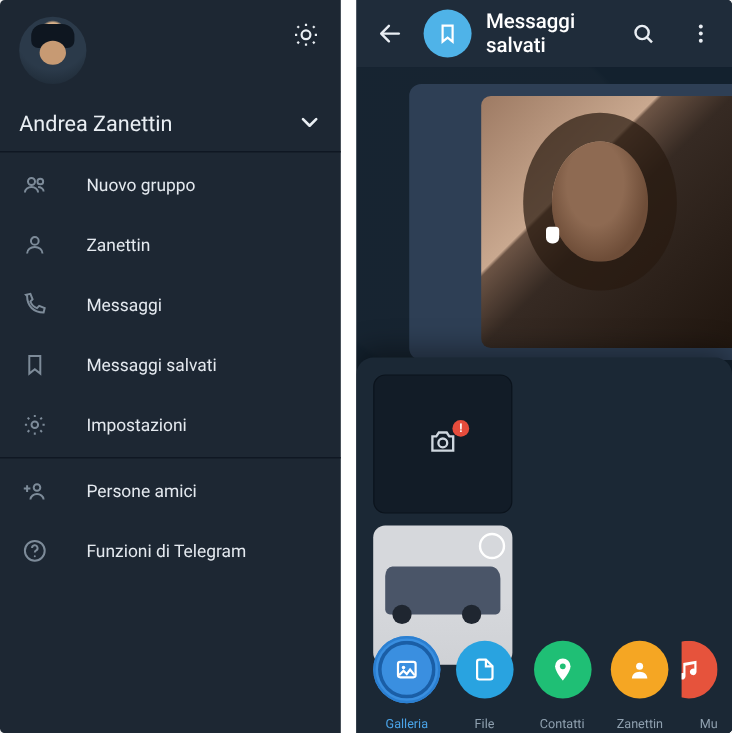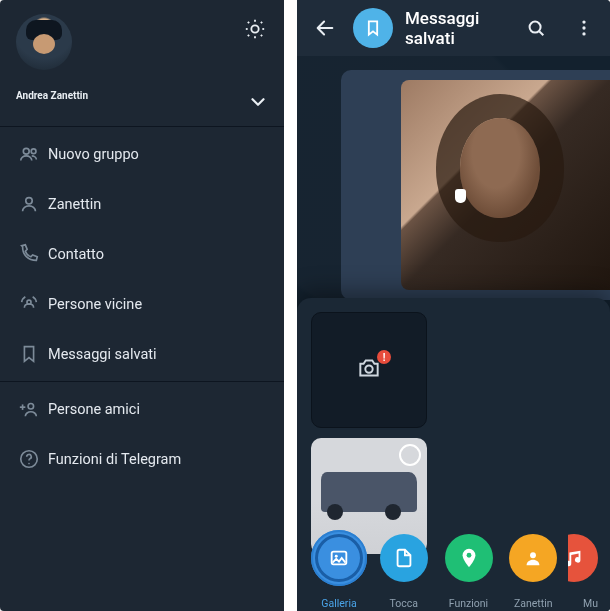--- a/index.html
+++ b/index.html
@@ -13,7 +13,7 @@
   .avatar::before{content:"";position:absolute;left:10px;right:10px;top:6px;height:20px;border-radius:10px 10px 6px 6px;background:#0e1620}
   .avatar::after{content:"";position:absolute;left:17px;right:17px;top:20px;height:20px;border-radius:50%;background:#c79a73}
   .sun{position:absolute;top:18px;right:18px;width:22px;height:22px}
-  .account-row{display:flex;align-items:flex-start;justify-content:space-between;padding:12px 14px 12px 16px;font-size:10px;font-weight:700}
+  .account-row{display:flex;align-items:flex-end;justify-content:space-between;padding:12px 14px 12px 16px;font-size:18px;font-weight:400}
   .chev{width:24px;height:24px;display:flex;align-items:center;justify-content:center}
   .sep{height:1px;background:#0d1520}
   .menu{padding:2px 0}

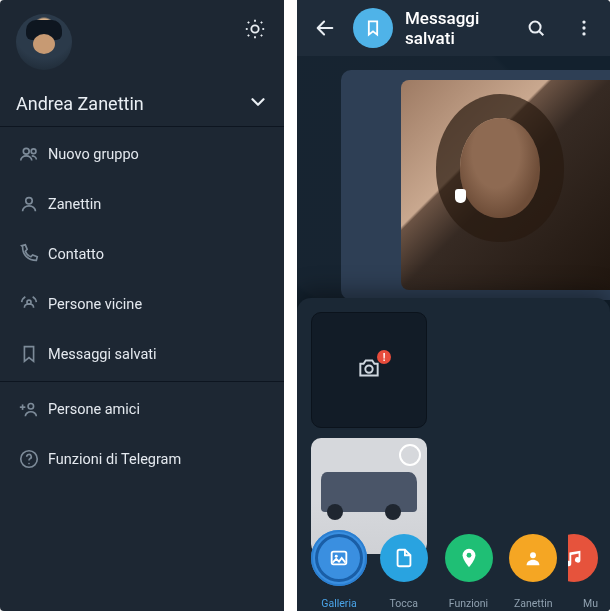--- a/index.html
+++ b/index.html
@@ -17,7 +17,7 @@
   .chev{width:24px;height:24px;display:flex;align-items:center;justify-content:center}
   .sep{height:1px;background:#0d1520}
   .menu{padding:2px 0}
-  .menu-item{display:flex;align-items:center;gap:8px;padding:14px 18px;font-size:14.5px;color:#e4e9ef;cursor:pointer}
+  .menu-item{display:flex;align-items:center;gap:32px;padding:14px 18px;font-size:14.5px;color:#e4e9ef;cursor:pointer}
   .menu-item .mi-icon{width:22px;height:22px;display:flex;align-items:center;justify-content:center;color:#7d8b99}
   
   .rh{height:56px;background:#1f2c3a;display:flex;align-items:center;padding:0 6px 0 8px;gap:8px}

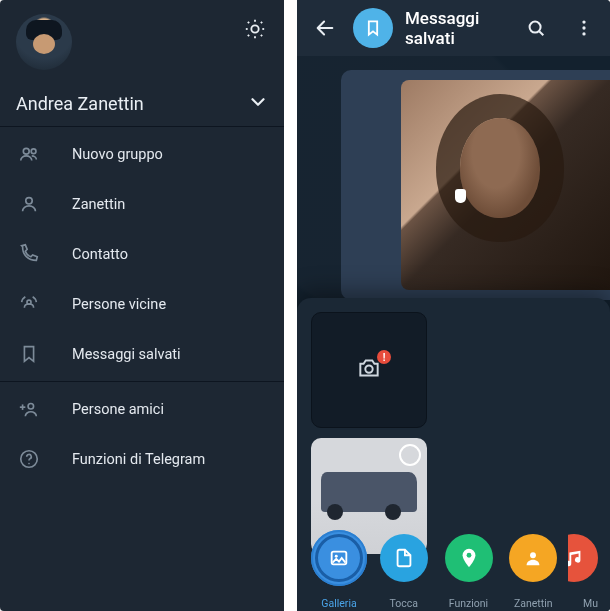--- a/index.html
+++ b/index.html
@@ -107,7 +107,7 @@
             <path d="M5 4c0 9 6 15 15 15l1-4-5-2-2 2c-3-1-5-3-6-6l2-2-2-5-4 1z"></path>
           </svg>
       </span>
-      <span>Contatto</span>
+      <span>Messaggi</span>
     </div>
     <div class="menu-item">
       <span class="mi-icon">

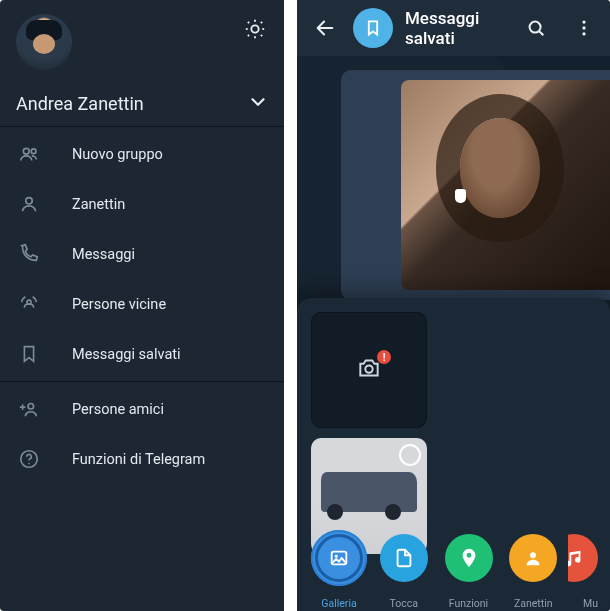--- a/index.html
+++ b/index.html
@@ -112,18 +112,6 @@
     <div class="menu-item">
       <span class="mi-icon">
         <svg viewBox="0 0 24 24" width="22" height="22" fill="none" stroke="#7d8b99" stroke-width="1.8">
-            <circle cx="12" cy="10" r="2.2"></circle>
-            <path d="M12 12c-3 0-5 1.6-5 4"></path>
-            <path d="M12 12c3 0 5 1.6 5 4"></path>
-            <path d="M4 10a8 8 0 0 1 4-6"></path>
-            <path d="M20 10a8 8 0 0 0-4-6"></path>
-          </svg>
-      </span>
-      <span>Persone vicine</span>
-    </div>
-    <div class="menu-item">
-      <span class="mi-icon">
-        <svg viewBox="0 0 24 24" width="22" height="22" fill="none" stroke="#7d8b99" stroke-width="1.8">
             <path d="M7 4h10v16l-5-4-5 4z"></path>
           </svg>
       </span>

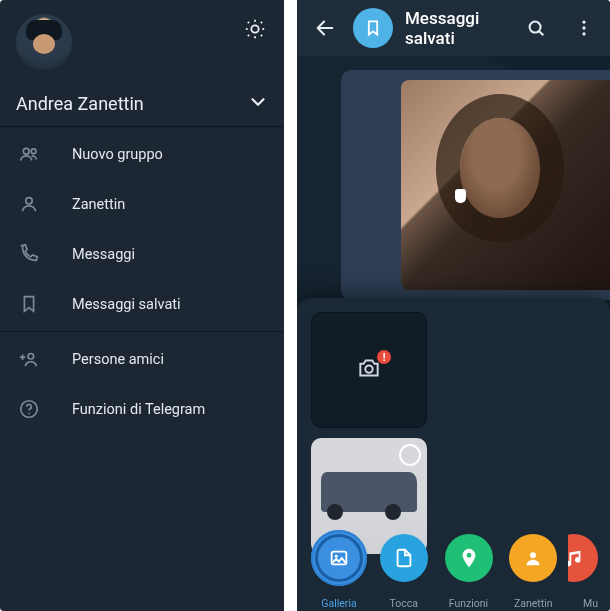--- a/index.html
+++ b/index.html
@@ -117,6 +117,15 @@
       </span>
       <span>Messaggi salvati</span>
     </div>
+    <div class="menu-item">
+      <span class="mi-icon">
+        <svg viewBox="0 0 24 24" width="22" height="22" fill="none" stroke="#7d8b99" stroke-width="1.8">
+            <circle cx="12" cy="12" r="3"></circle>
+            <path d="M12 3v2M12 19v2M3 12h2M19 12h2M5.5 5.5l1.5 1.5M17 17l1.5 1.5M18.5 5.5 17 7M7 17l-1.5 1.5"></path>
+          </svg>
+      </span>
+      <span>Impostazioni</span>
+    </div>
   </div>
   <div class="sep"></div>
   <div class="menu">

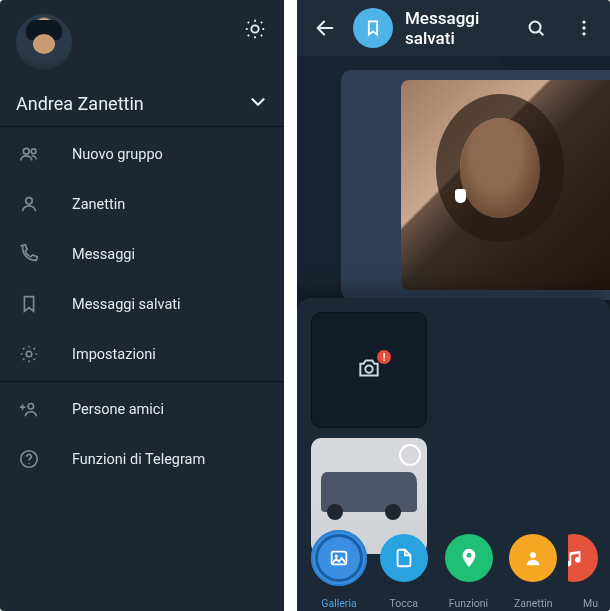--- a/index.html
+++ b/index.html
@@ -221,7 +221,7 @@
                 <path d="M13 3v6h6"></path>
               </svg>
           </span>
-          <span style="color:#8fa0af">Tocca</span>
+          <span style="color:#8fa0af">File</span>
         </div>
         <div class="att-item">
           <span class="att-circ c-loc">

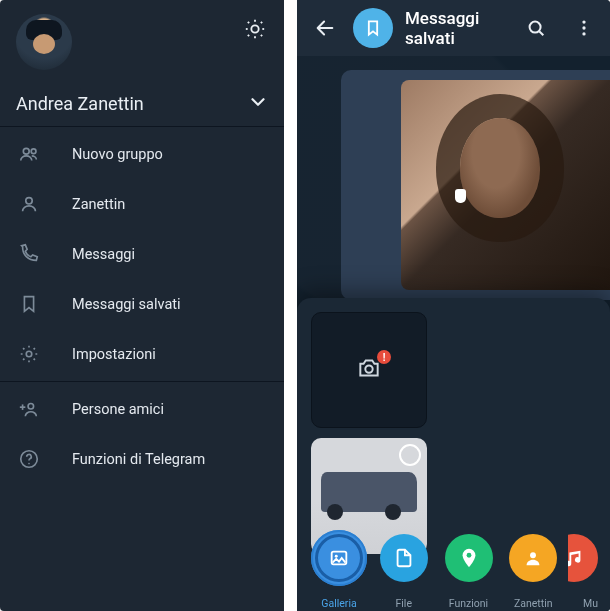--- a/index.html
+++ b/index.html
@@ -230,7 +230,7 @@
                 <circle cx="12" cy="9" r="2.6" fill="#1fbf75"></circle>
               </svg>
           </span>
-          <span style="color:#8fa0af">Funzioni</span>
+          <span style="color:#8fa0af">Contatti</span>
         </div>
         <div class="att-item">
           <span class="att-circ c-contact">

